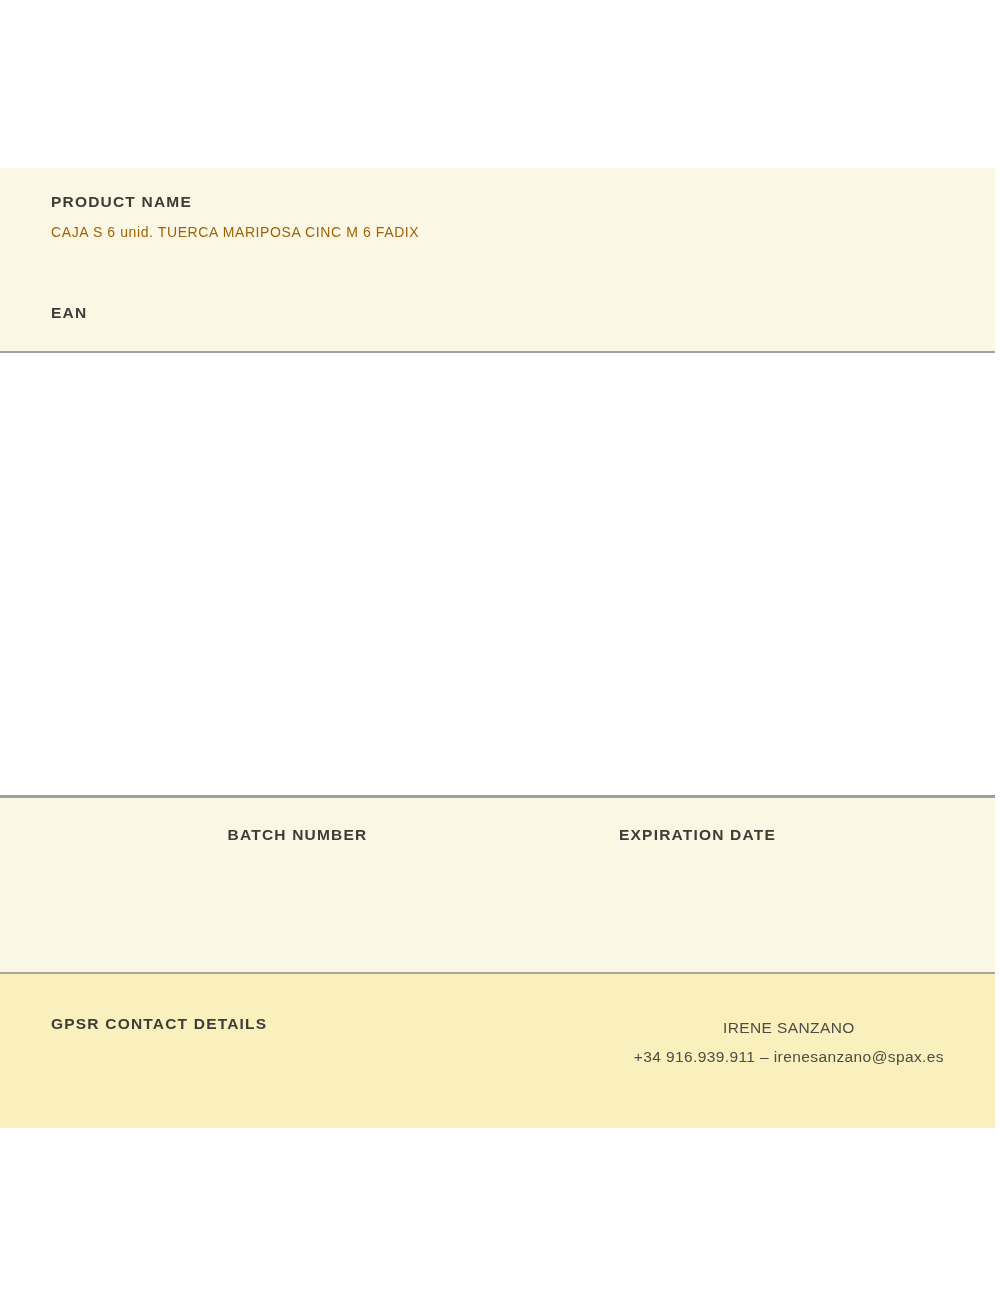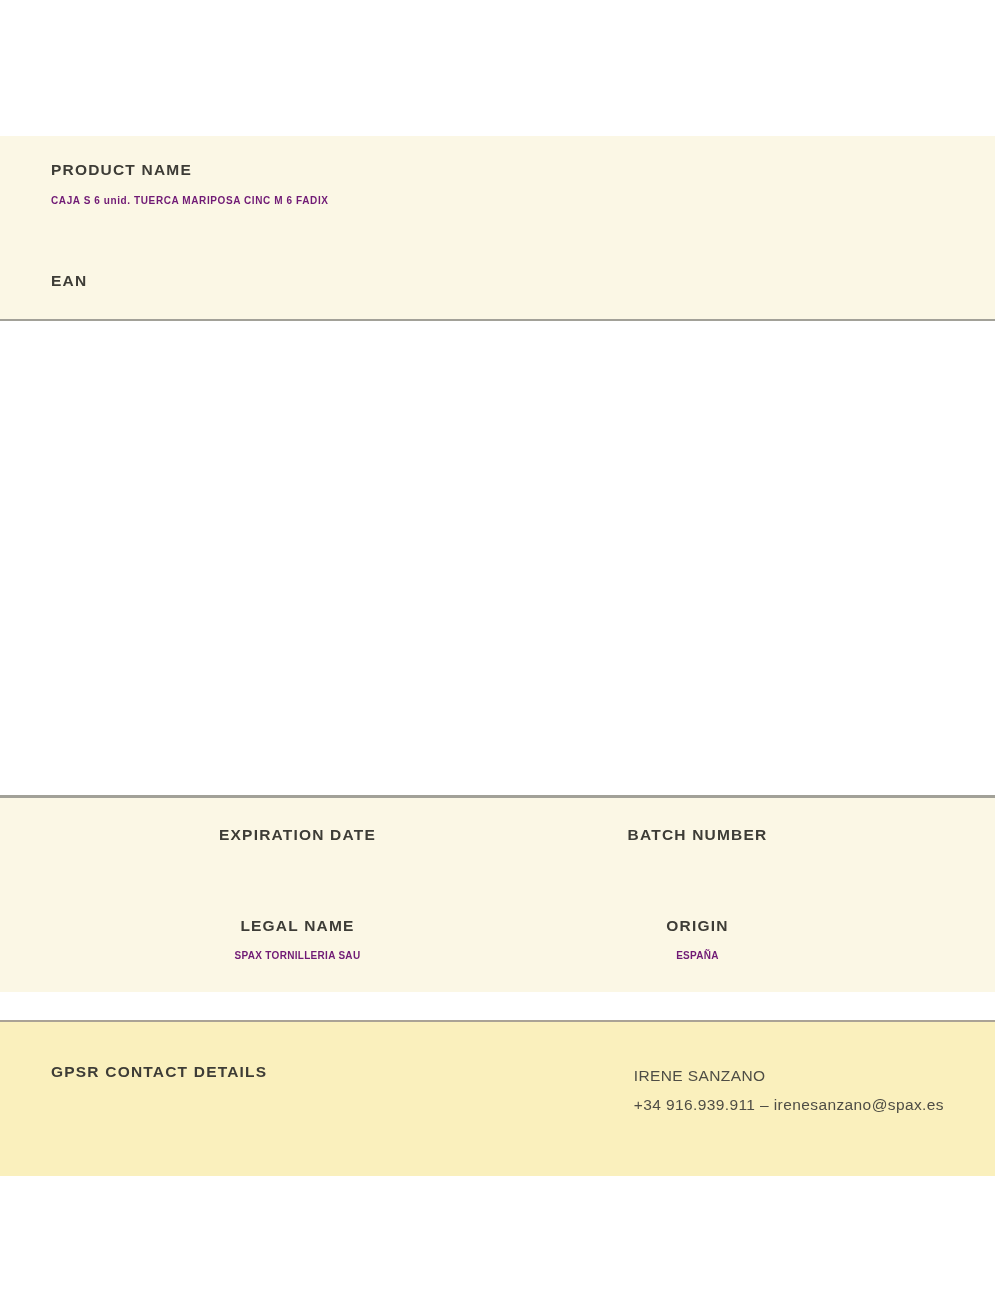--- a/index.html
+++ b/index.html
@@ -18,7 +18,7 @@
   }
   
   .sec-product {
-    top: 136px;
+    top: 168px;
     height: 185px;
     background: #fbf7e5;
     border-bottom: 2px solid #a2a198;

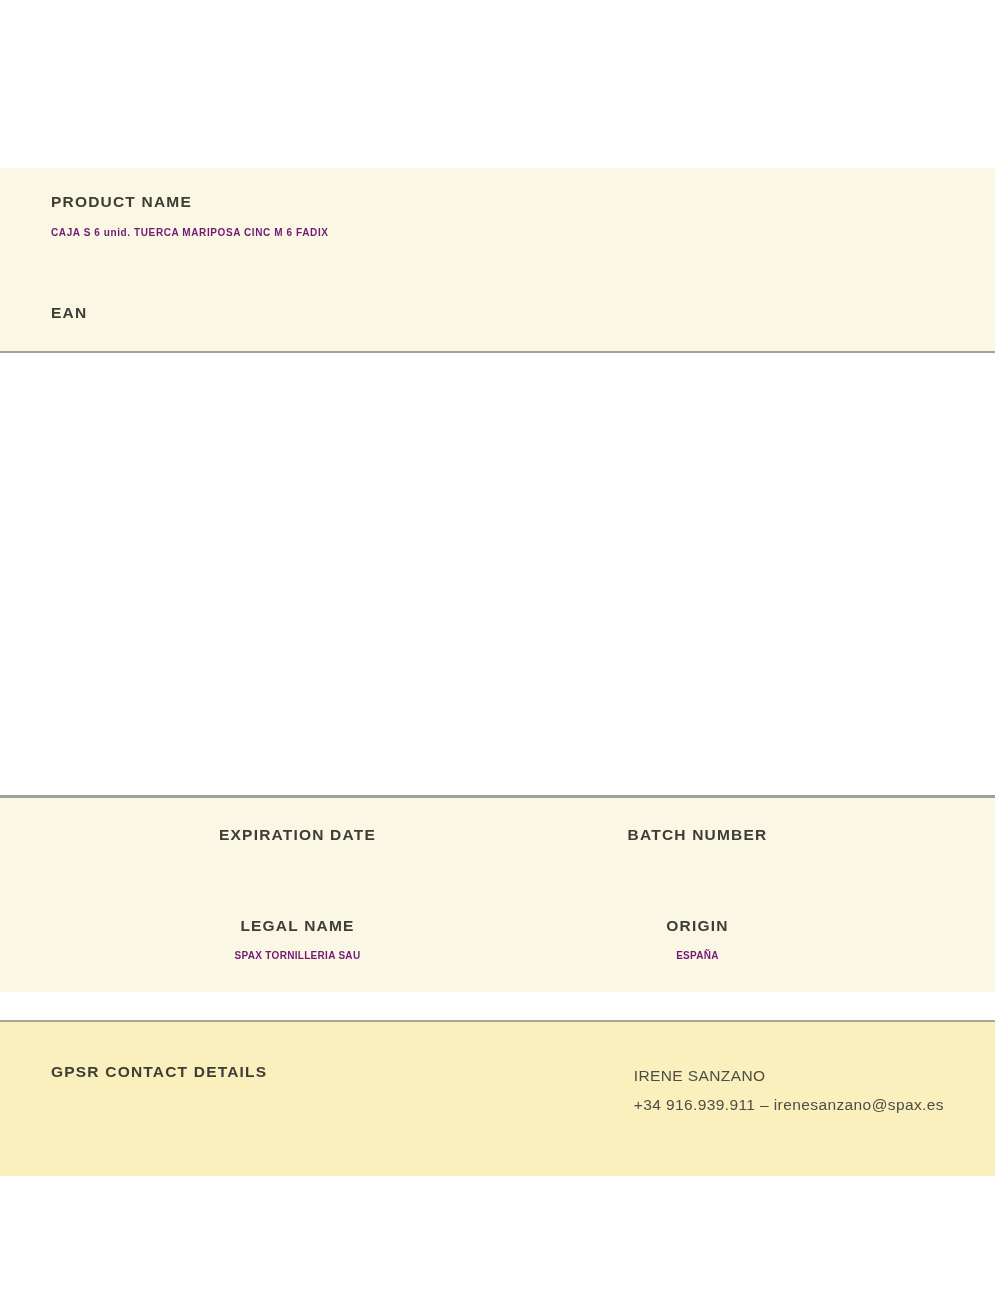--- a/index.html
+++ b/index.html
@@ -32,9 +32,9 @@
     line-height: 19px;
   }
   .value {
-    font-size: 10px;
-    font-weight: bold;
-    color: #701a75;
+    font-size: 14px;
+    font-weight: normal;
+    color: #a16207;
     letter-spacing: 0.6px;
     line-height: 19px;
   }

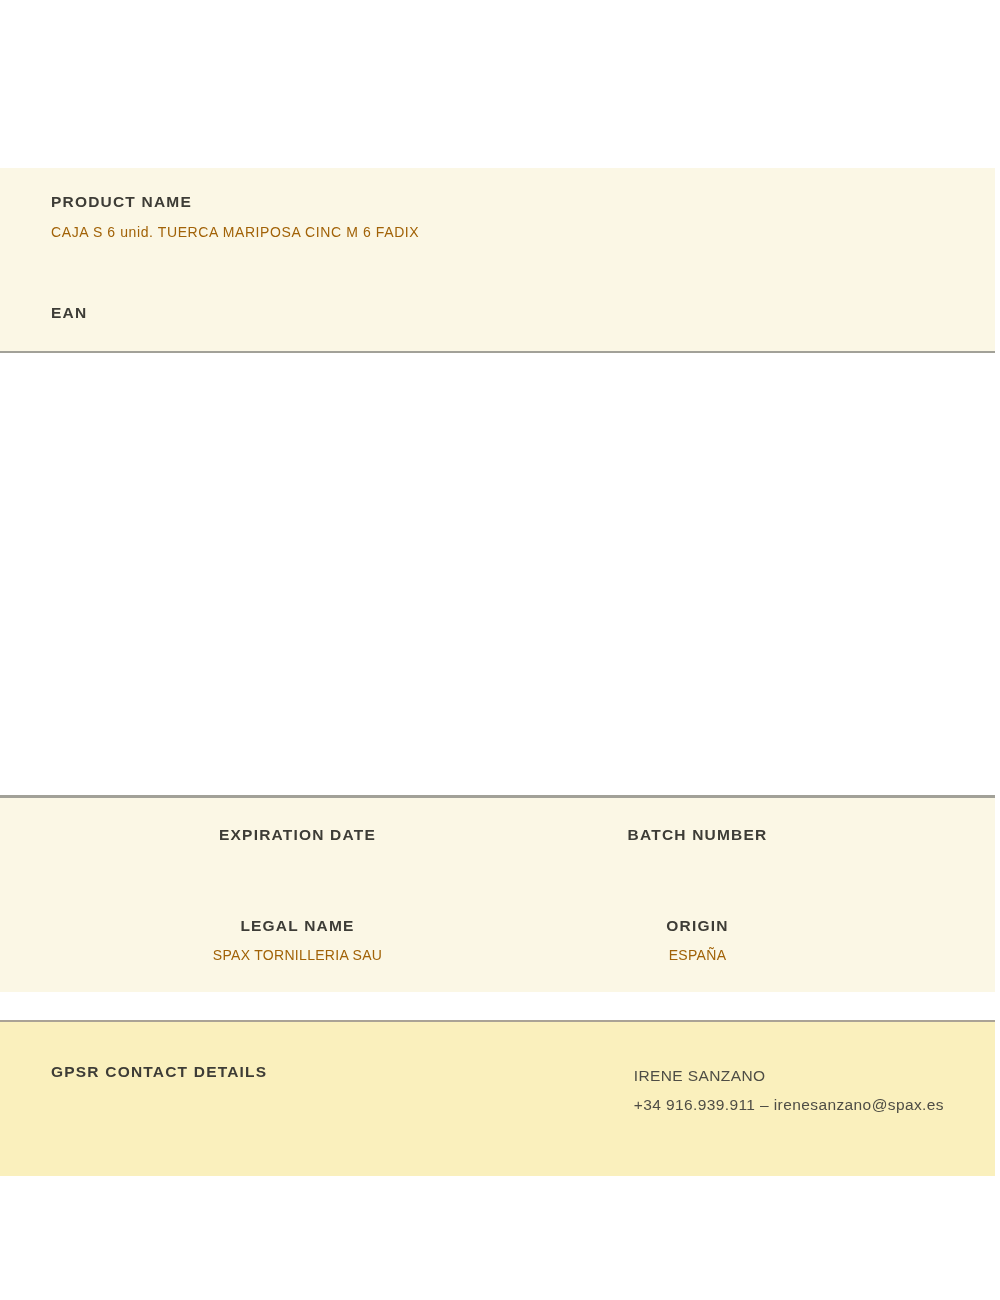--- a/index.html
+++ b/index.html
@@ -94,10 +94,10 @@
 <div class="section sec-batch">
   <div class="grid-2col">
     <div class="col">
-      <div class="label">EXPIRATION DATE</div>
+      <div class="label">BATCH NUMBER</div>
     </div>
     <div class="col">
-      <div class="label">BATCH NUMBER</div>
+      <div class="label">EXPIRATION DATE</div>
     </div>
   </div>
   <div class="grid-2col row-2">

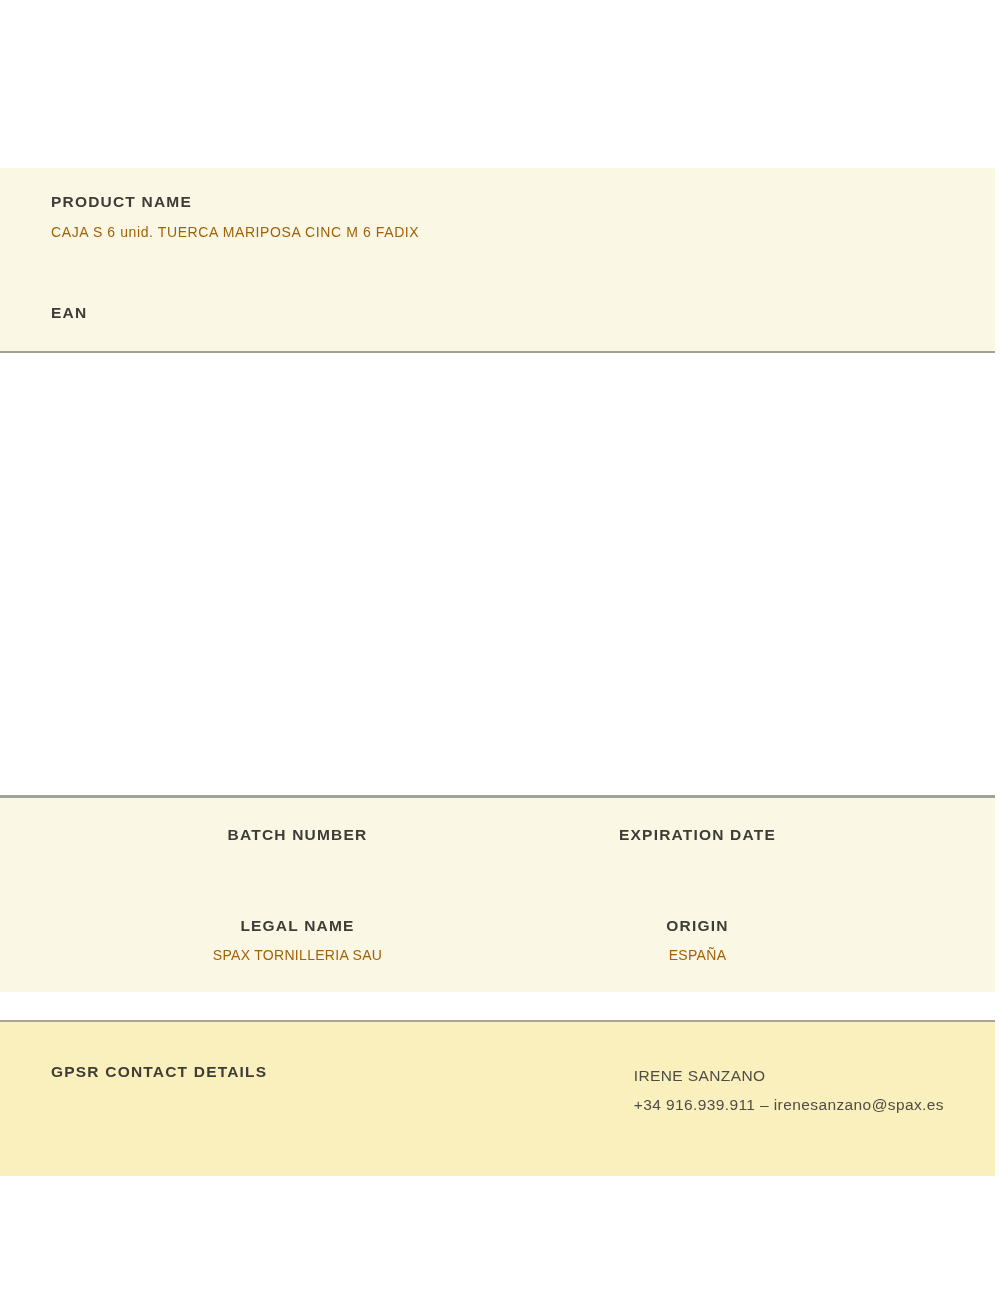--- a/index.html
+++ b/index.html
@@ -100,16 +100,6 @@
       <div class="label">EXPIRATION DATE</div>
     </div>
   </div>
-  <div class="grid-2col row-2">
-    <div class="col">
-      <div class="label">LEGAL NAME</div>
-      <div class="value">SPAX TORNILLERIA SAU</div>
-    </div>
-    <div class="col">
-      <div class="label">ORIGIN</div>
-      <div class="value">ESPAÑA</div>
-    </div>
-  </div>
 </div>
 
 <div class="section sec-gpsr">

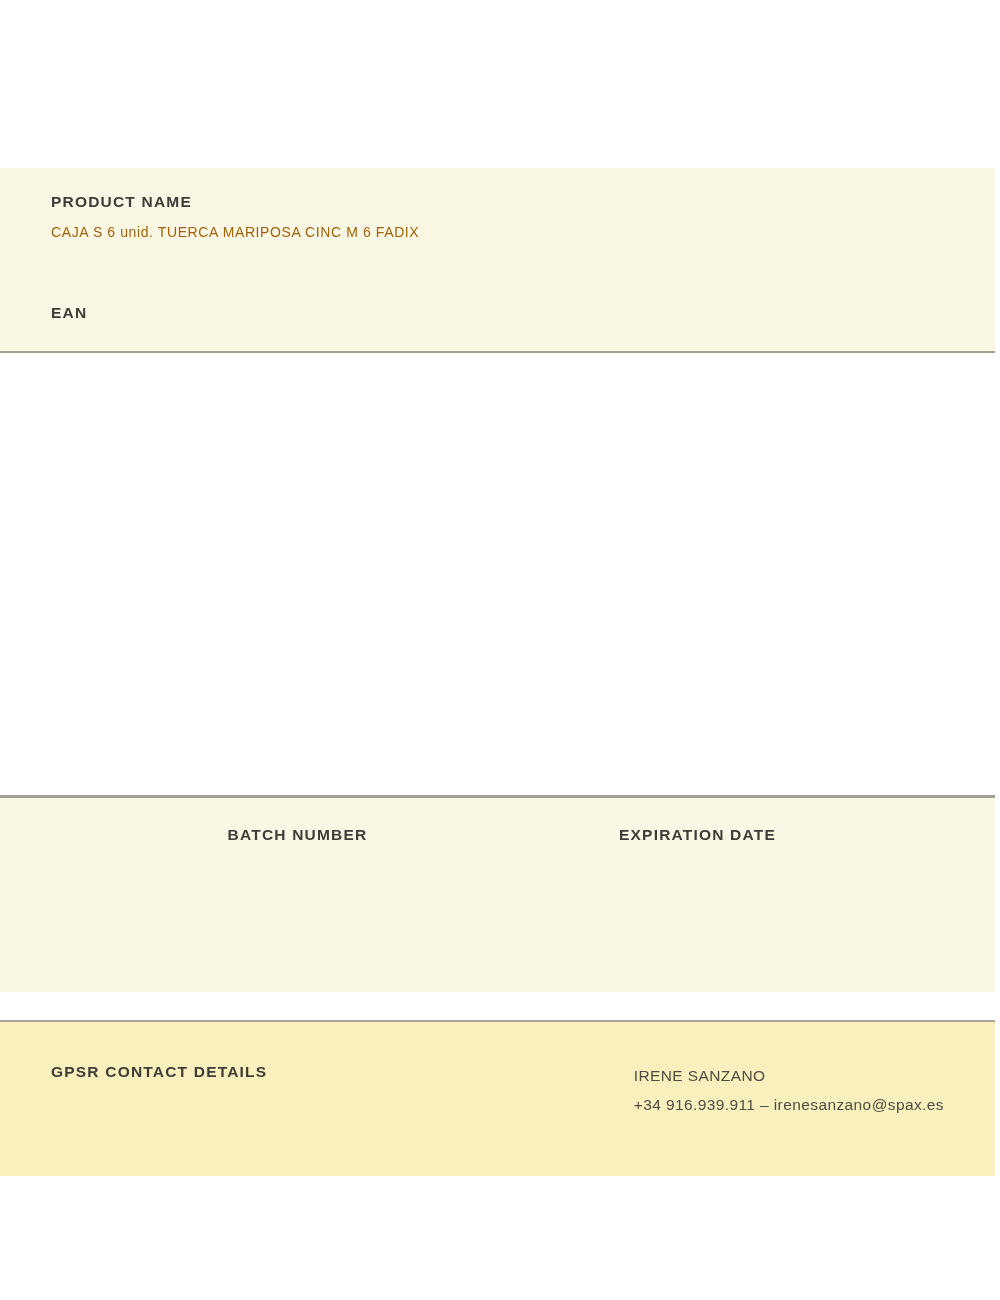--- a/index.html
+++ b/index.html
@@ -63,7 +63,7 @@
 
   
   .sec-gpsr {
-    top: 1020px;
+    top: 972px;
     height: 156px;
     background: #faf0bd;
     border-top: 2px solid #aaa396;

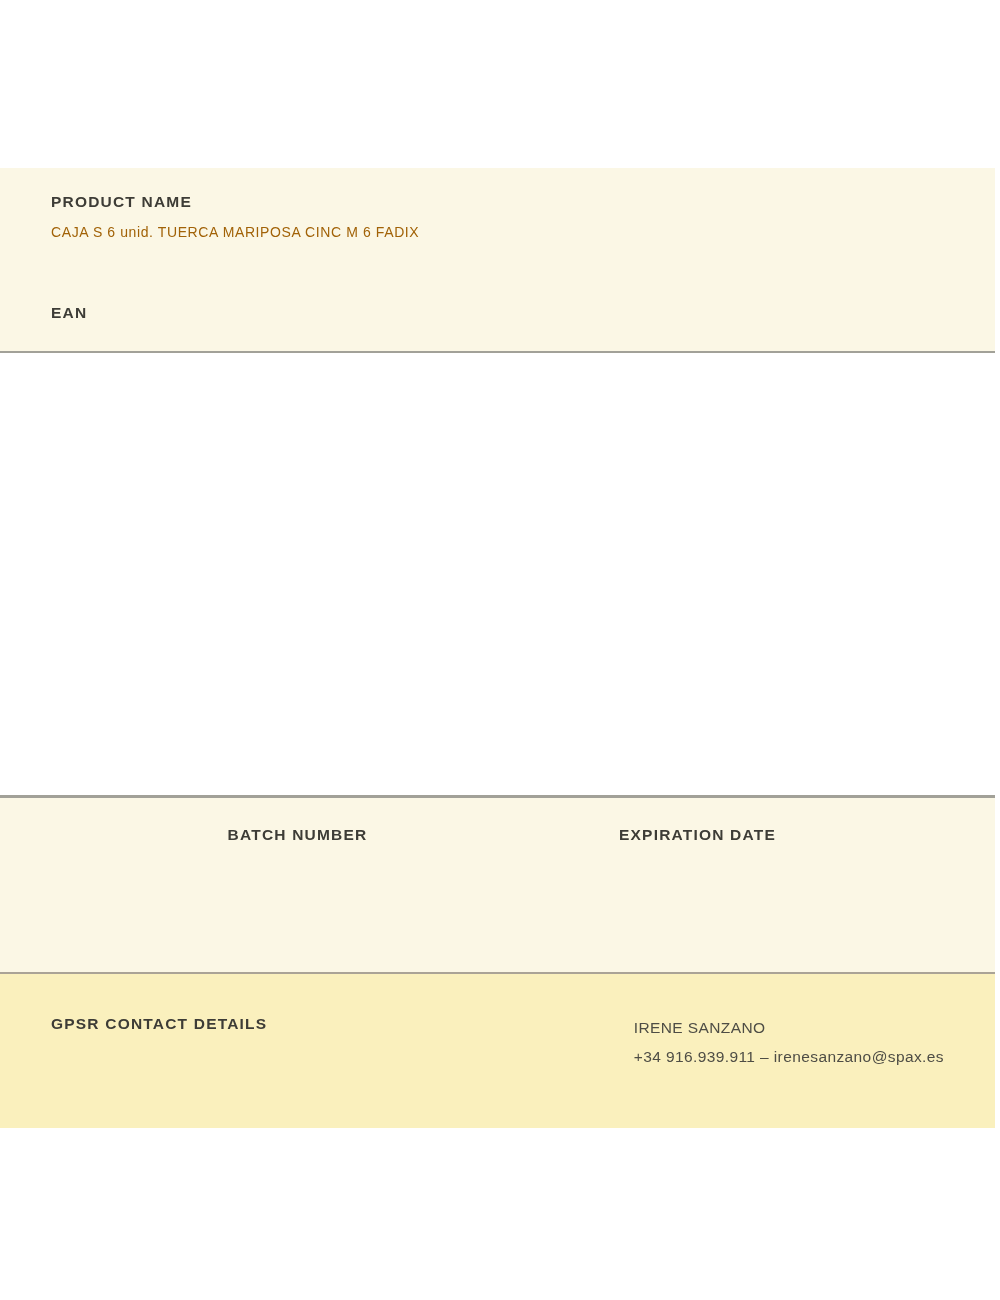--- a/index.html
+++ b/index.html
@@ -73,7 +73,7 @@
     align-items: flex-start;
   }
   .gpsr-contact {
-    text-align: left;
+    text-align: center;
   }
   .gpsr-contact .contact-line {
     font-size: 15.5px;

